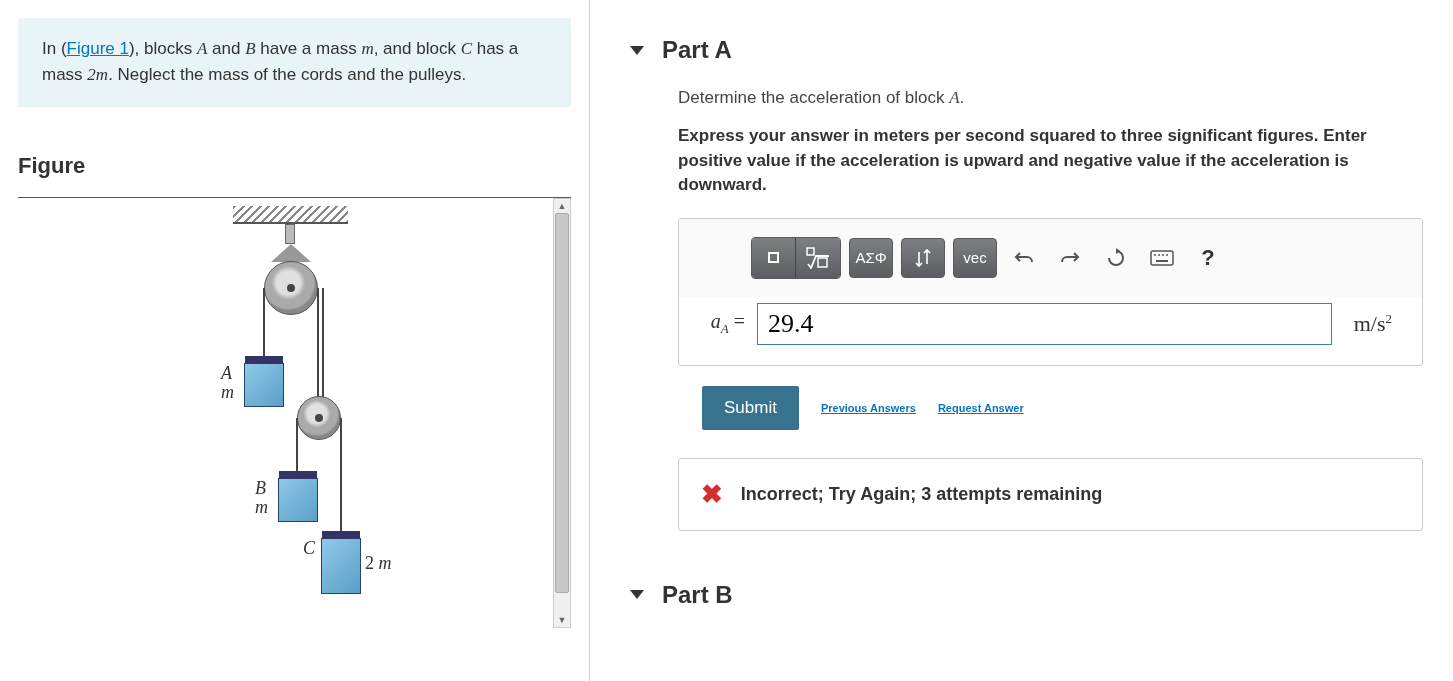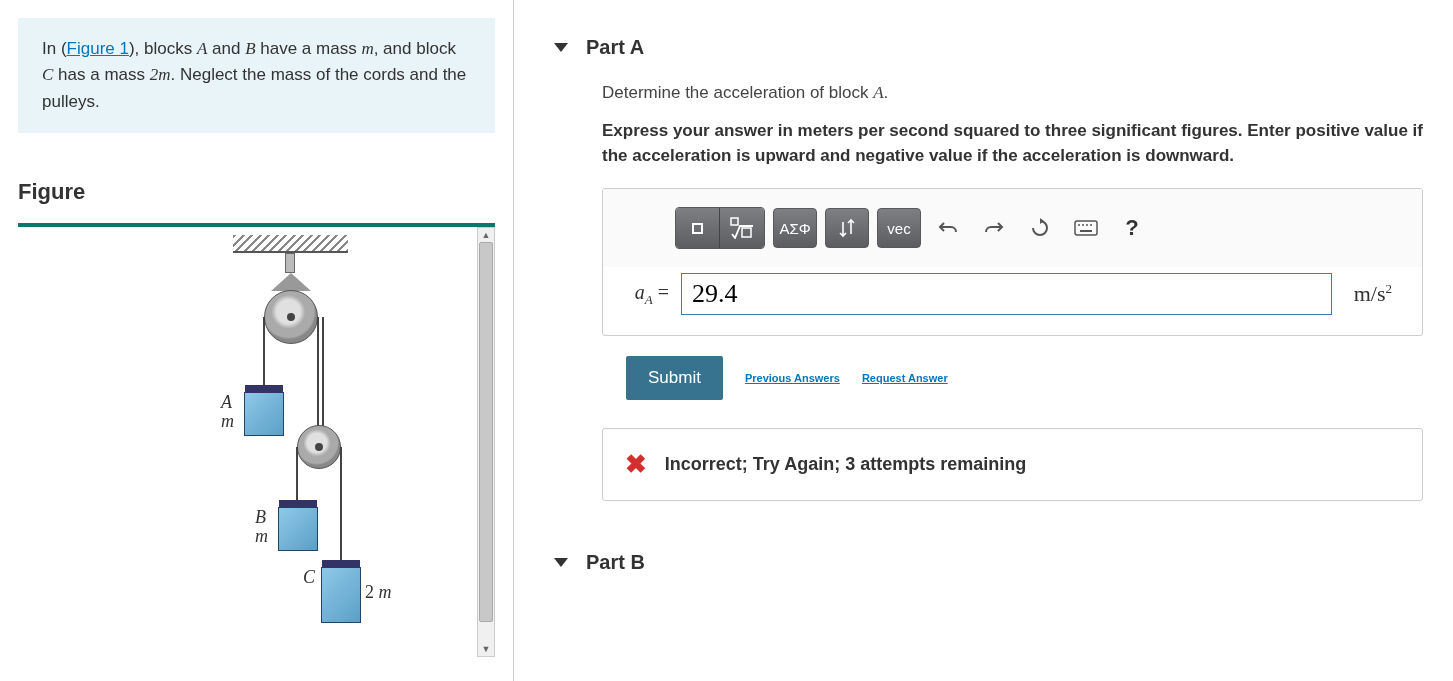--- a/index.html
+++ b/index.html
@@ -4,7 +4,7 @@
 <style>
   * { box-sizing: border-box; margin: 0; padding: 0; }
   body { font-family: Arial, Helvetica, sans-serif; font-size: 16px; color: #333; background: #fff; width: 1453px; height: 681px; overflow: hidden; display: flex; }
-  .left-pane { width: 514px; padding: 18px; border-right: 1px solid #ccc; position: relative; }
+  .left-pane { width: 590px; padding: 18px; border-right: 1px solid #ccc; position: relative; }
   .right-pane { flex: 1; padding: 0 0 0 40px; }
   .problem-box { background: #e8f4f8; padding: 18px 24px; margin-bottom: 40px; line-height: 1.55; font-size: 17px; }
   .problem-box a { color: #0277bd; text-decoration: underline; }

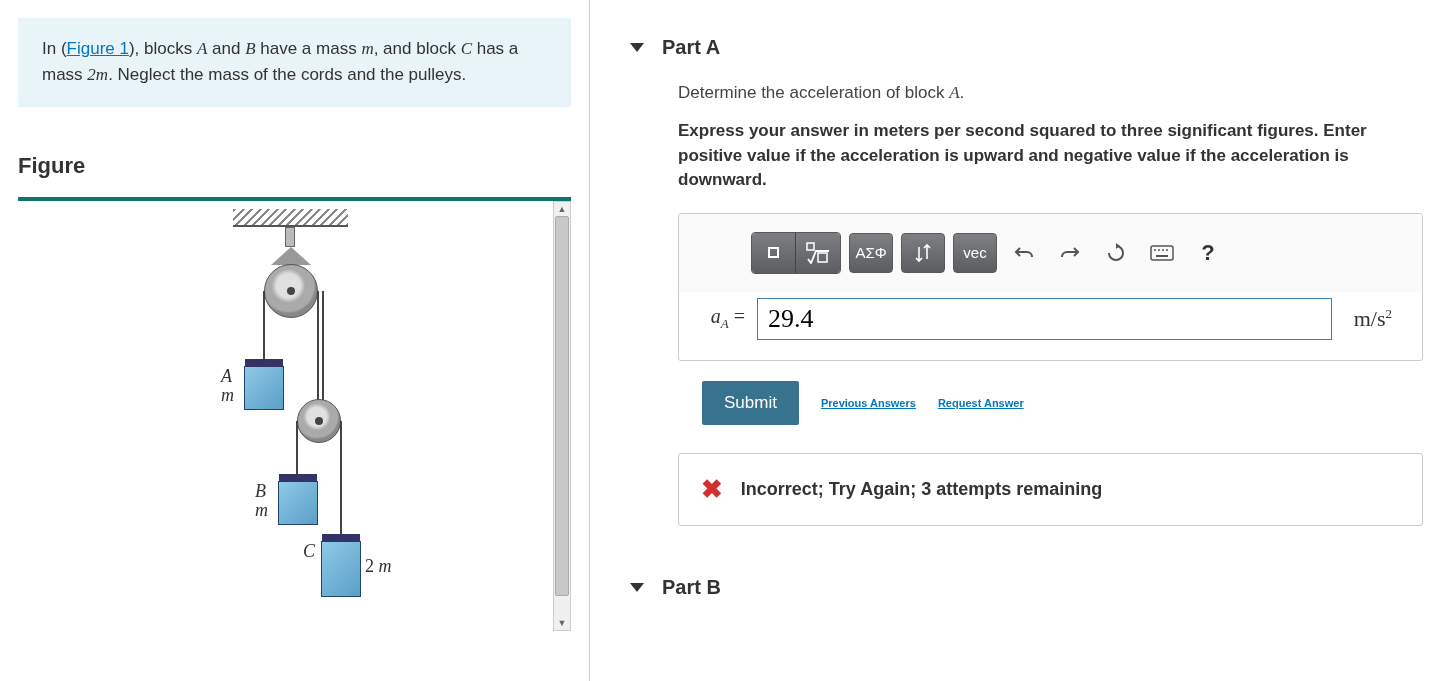--- a/index.html
+++ b/index.html
@@ -49,7 +49,7 @@
   .labC { left:110px; top:332px; } .masC { left:172px; top:347px; }
 
   
-  .part-header { display:flex; align-items:center; gap:18px; padding:36px 0 24px 0; font-weight:bold; font-size:20px; color:#333; cursor:pointer;}
+  .part-header { display:flex; align-items:center; gap:18px; padding:36px 0 24px 0; font-weight:bold; font-size:24px; color:#333; cursor:pointer;}
   .part-header .caret { width:0; height:0; border-left:7px solid transparent; border-right:7px solid transparent; border-top:9px solid #333; }
   .part-body { padding-left: 48px; padding-right: 30px; }
   .instr { font-size:17px; color:#444; margin-bottom:16px; }

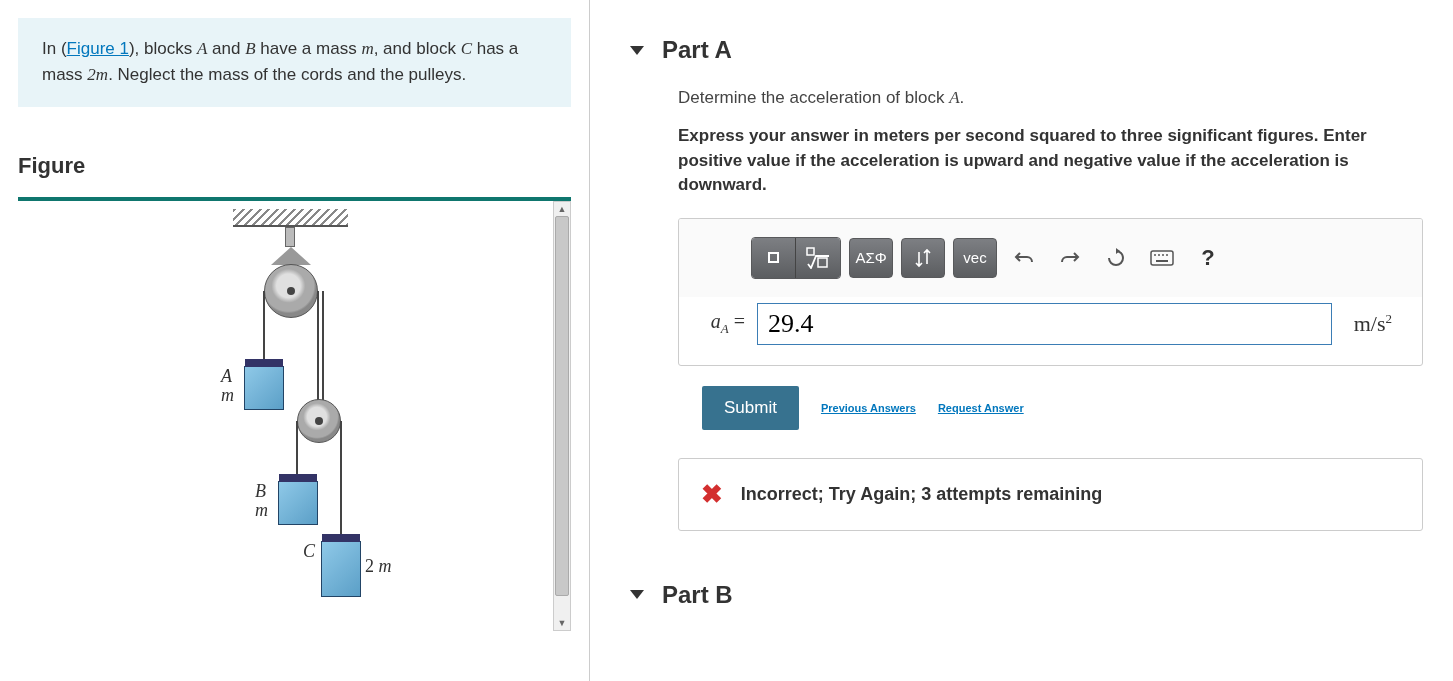--- a/index.html
+++ b/index.html
@@ -9,7 +9,7 @@
   .problem-box { background: #e8f4f8; padding: 18px 24px; margin-bottom: 40px; line-height: 1.55; font-size: 17px; }
   .problem-box a { color: #0277bd; text-decoration: underline; }
   .mi { font-family: 'Times New Roman', serif; font-style: italic; }
-  .figure-header { display: flex; align-items: flex-end; justify-content: space-between; padding: 6px 0 18px 0; border-bottom: 4px solid #0f766e; }
+  .figure-header { display: flex; align-items: flex-end; justify-content: space-between; padding: 6px 0 18px 0; border-bottom: 1px solid #0f766e; }
   .figure-header h2 { font-size: 22px; font-weight: bold; color: #333; }
   .fig-nav { display: flex; align-items: center; gap: 4px; }
   .nav-btn { width: 32px; height: 32px; border: 1px solid #ddd; border-radius: 50%; background: #fff; color: #888; display: flex; align-items: center; justify-content: center; cursor: pointer; font-size: 14px; }

